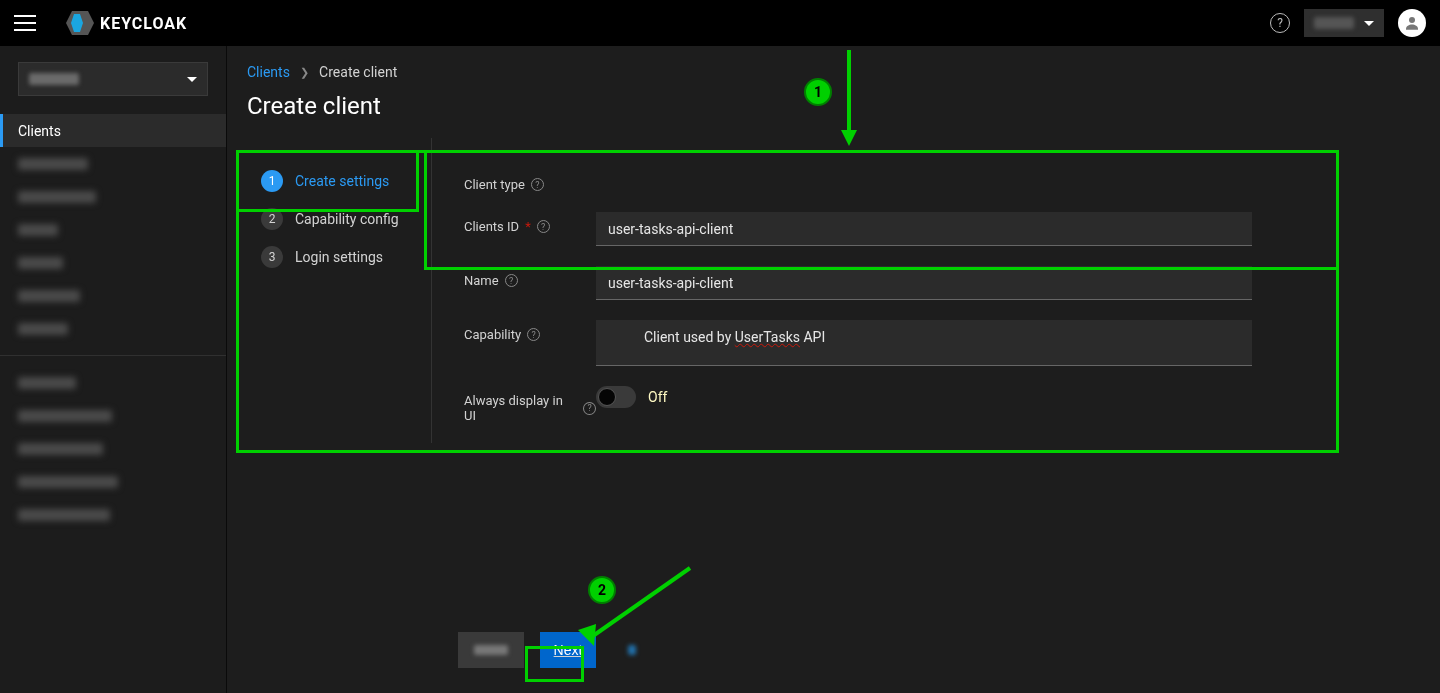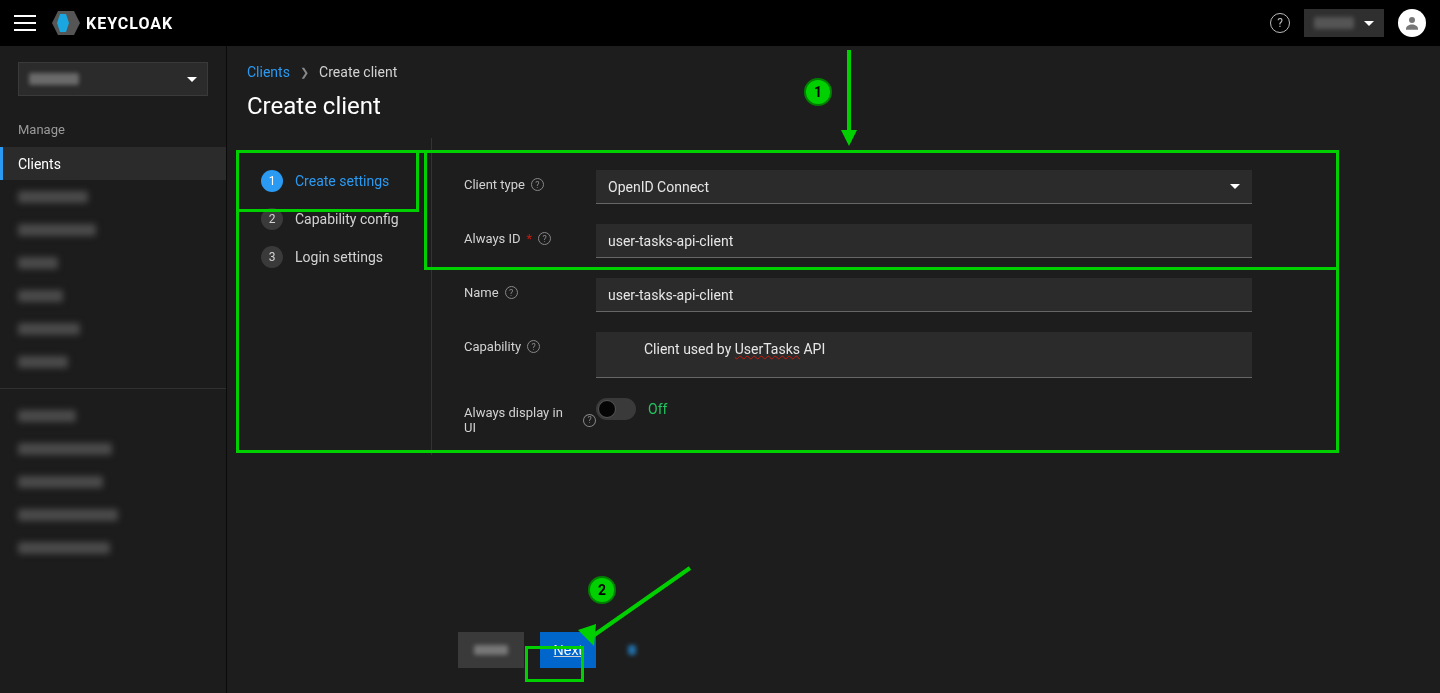--- a/index.html
+++ b/index.html
@@ -20,7 +20,7 @@
     padding: 0 14px;
     justify-content: space-between;
   }
-  .topbar-left { display: flex; align-items: center; gap: 16px; }
+  .topbar-left { display: flex; align-items: center; gap: 30px; }
   .hamburger { width: 22px; height: 16px; display:flex; flex-direction:column; justify-content:space-between; cursor:pointer;}
   .hamburger span { display:block; height:2px; background:#fff;}
   .logo { display:flex; align-items:center; gap:6px; color:#fff; font-weight:700; letter-spacing:1px; font-size:16px;}

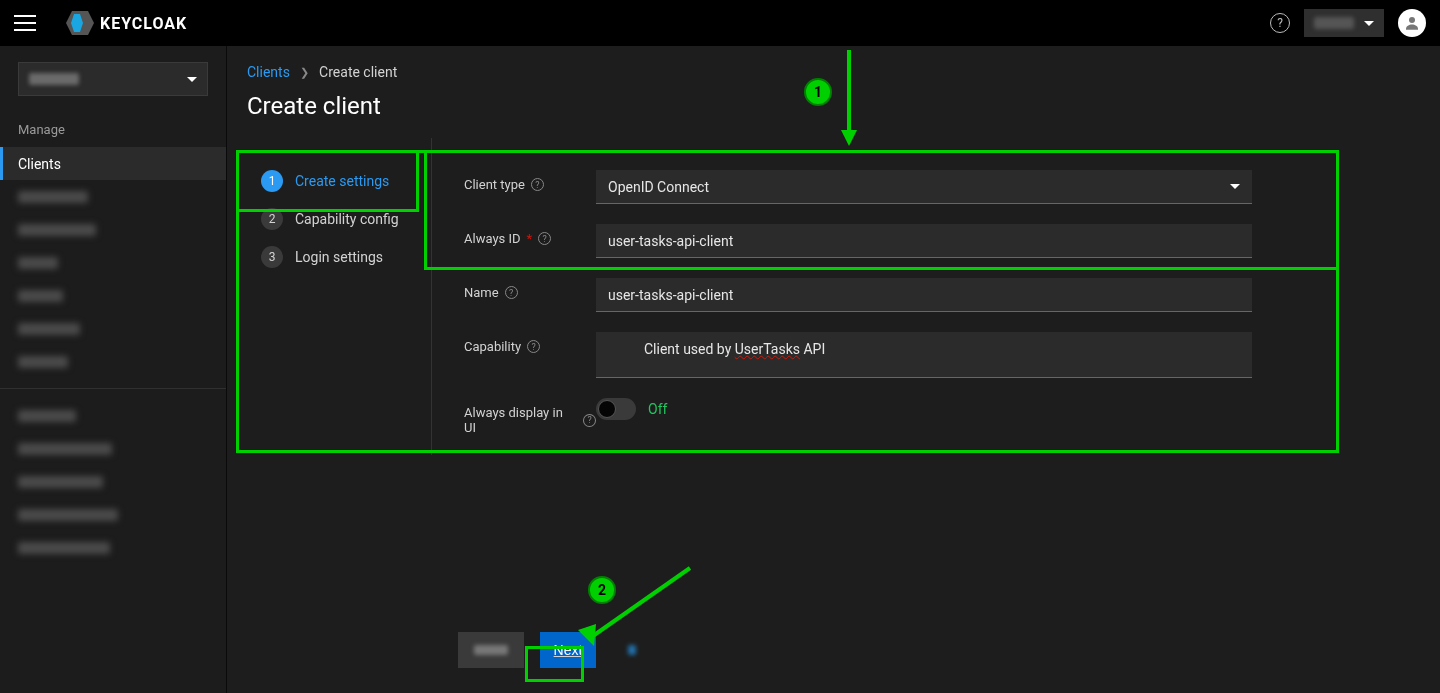--- a/index.html
+++ b/index.html
@@ -132,7 +132,6 @@
       <span class="blur"></span>
       <span class="caret-down"></span>
     </div>
-    <div class="sidebar-section-label">Manage</div>
     <div class="sidebar-item active">Clients</div>
     <div class="sidebar-item">
         <span class="blur" style="width:70px"></span>

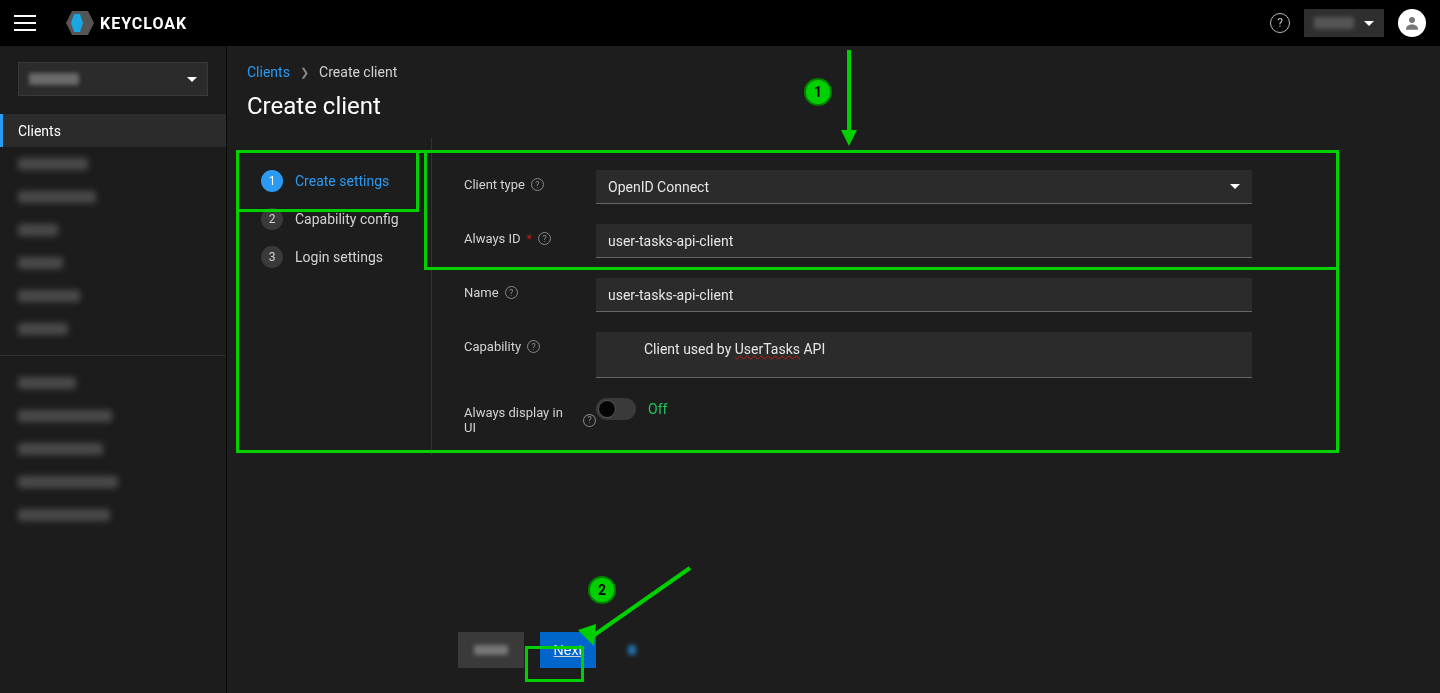--- a/index.html
+++ b/index.html
@@ -199,10 +199,6 @@
             <span>Client type</span>
             <span class="help-dot">?</span>
           </label>
-          <div class="select">
-            <span>OpenID Connect</span>
-            <span class="caret-down"></span>
-          </div>
         </div>
         <div class="form-row">
           <label>

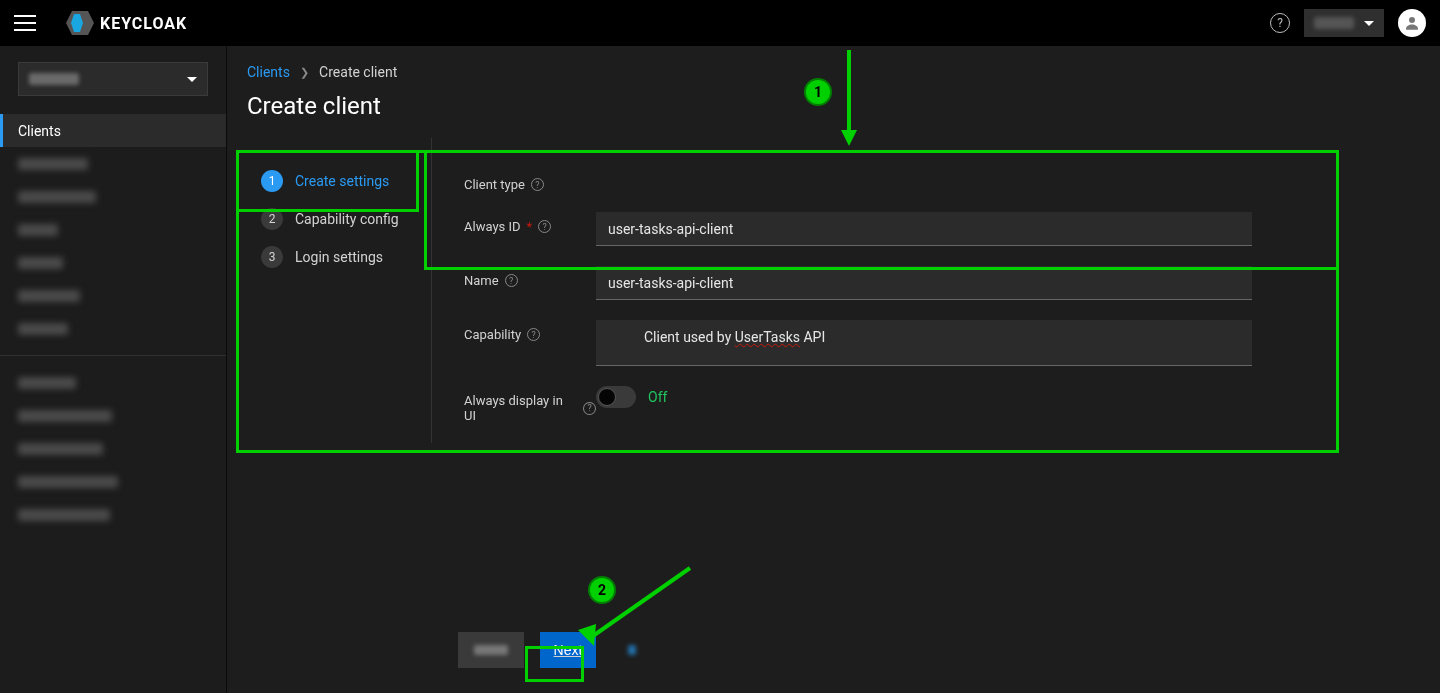--- a/index.html
+++ b/index.html
@@ -202,7 +202,7 @@
         </div>
         <div class="form-row">
           <label>
-            <span>Always ID</span>
+            <span>Clients ID</span>
             <span class="req">*</span>
             <span class="help-dot">?</span>
           </label>

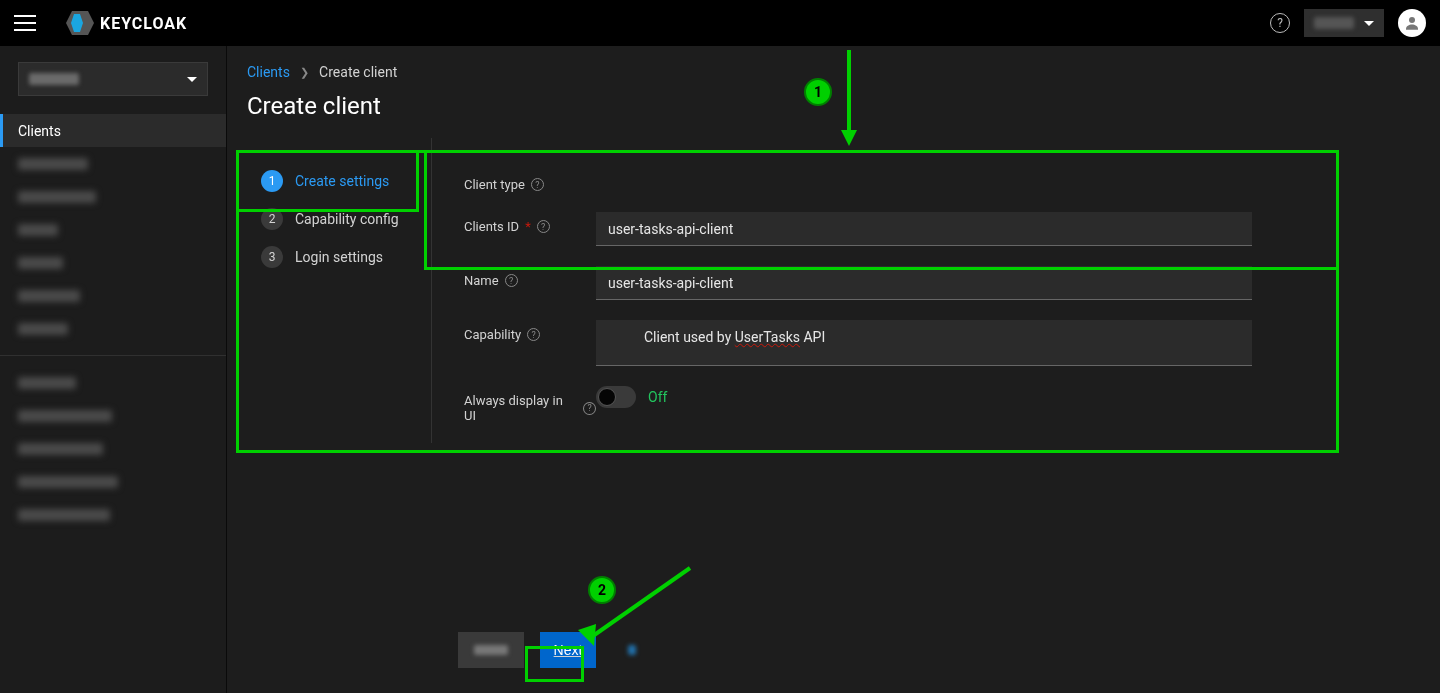--- a/index.html
+++ b/index.html
@@ -75,7 +75,7 @@
   .toggle-row{ display:flex; align-items:center; gap:12px;}
   .toggle{ width:40px; height:22px; background:#3a3a3a; border-radius:11px; position:relative; cursor:pointer;}
   .toggle .knob{ position:absolute; left:2px; top:2px; width:18px; height:18px; background:#050505; border-radius:50%; border:1px solid #555;}
-  .toggle-label{ font-size:14px; color:#22c55e;}
+  .toggle-label{ font-size:14px; color:#fef9c3;}
   .spell-underline{ text-decoration: underline; text-decoration-style: wavy; text-decoration-color: #c9190b; text-decoration-thickness:1px;}
 
   .footer-buttons{ position:absolute; left:458px; top:632px; display:flex; align-items:center; gap:16px;text-decoration:underline;}

